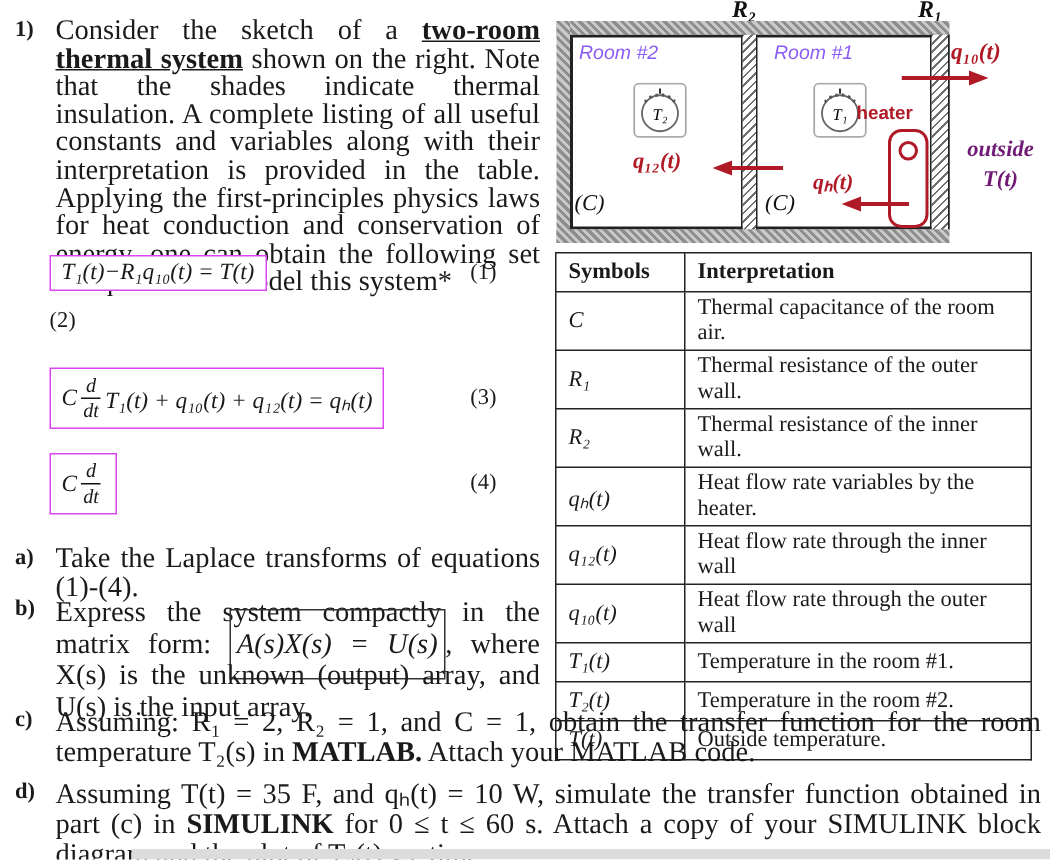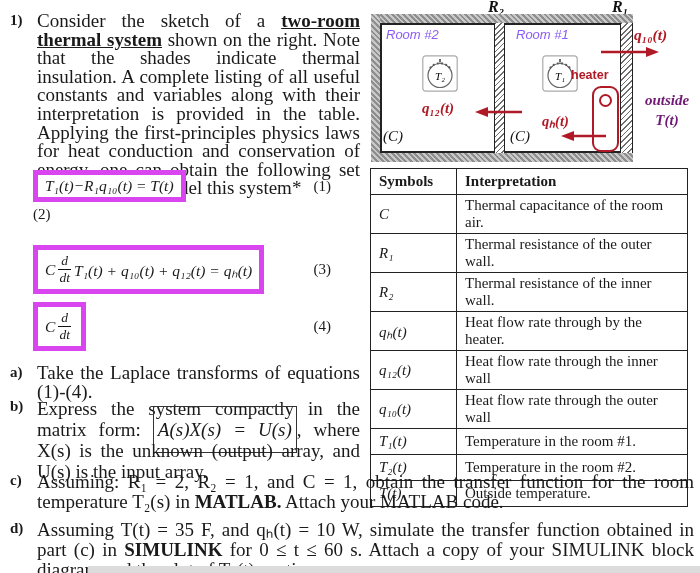--- a/index.html
+++ b/index.html
@@ -30,7 +30,7 @@
   
   .eq-row { position:absolute; left:33px; width:298px; display:flex;
             justify-content:space-between; align-items:center; }
-  .eq-box { border:5px solid #d946ef; padding:2px 7px; background:#fff;
+  .eq-box { border:1px solid #d946ef; padding:2px 7px; background:#fff;
             font-style:italic; font-size:15.5px; display:inline-flex;
             align-items:center; white-space:nowrap; }
   .eq-num { font-size:15px; }

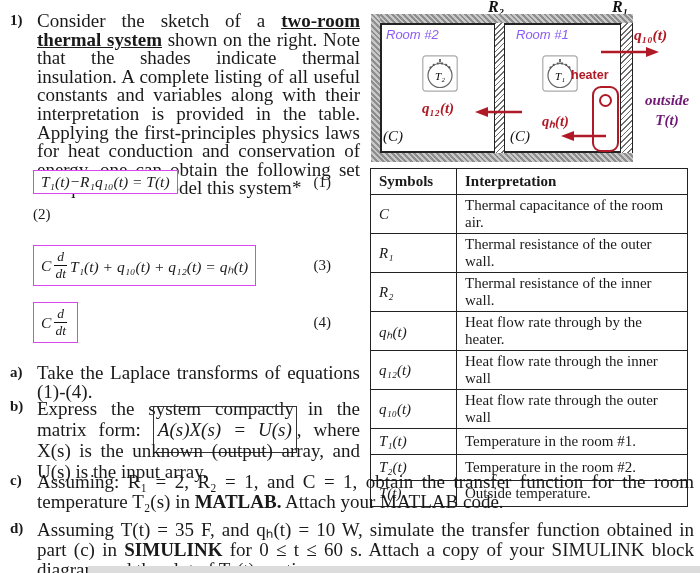--- a/index.html
+++ b/index.html
@@ -215,7 +215,7 @@
         </tr>
     <tr>
           <td class="sym">qₕ(t)</td>
-          <td>Heat flow rate through by the heater.</td>
+          <td>Heat flow rate variables by the heater.</td>
         </tr>
     <tr>
           <td class="sym">q₁₂(t)</td>

